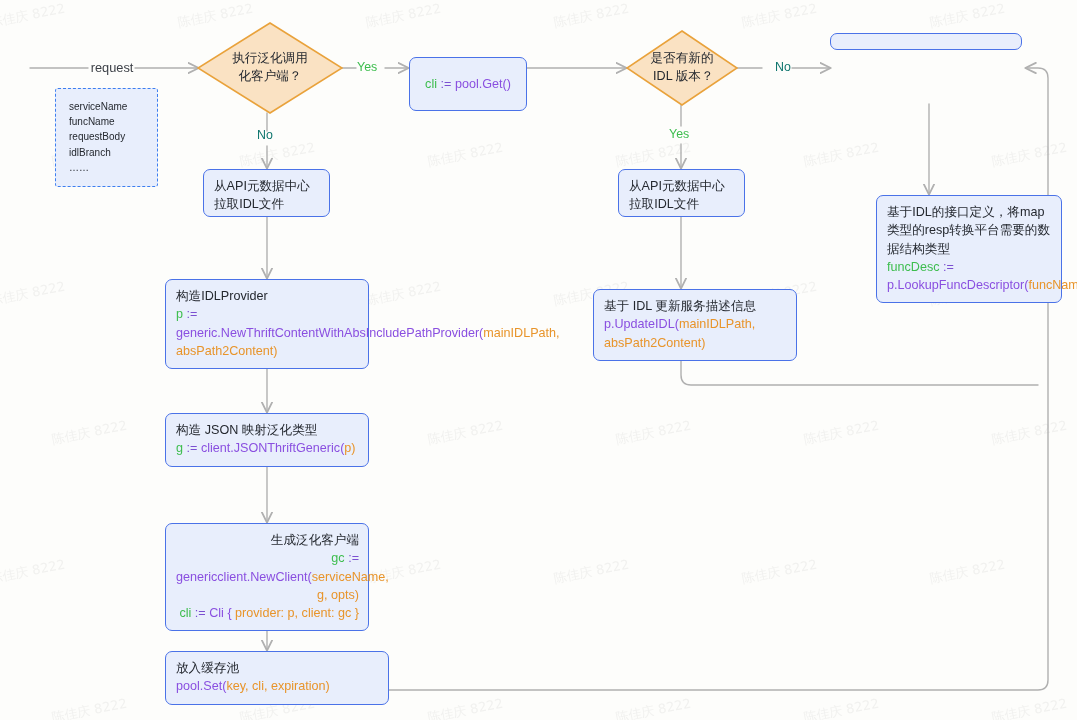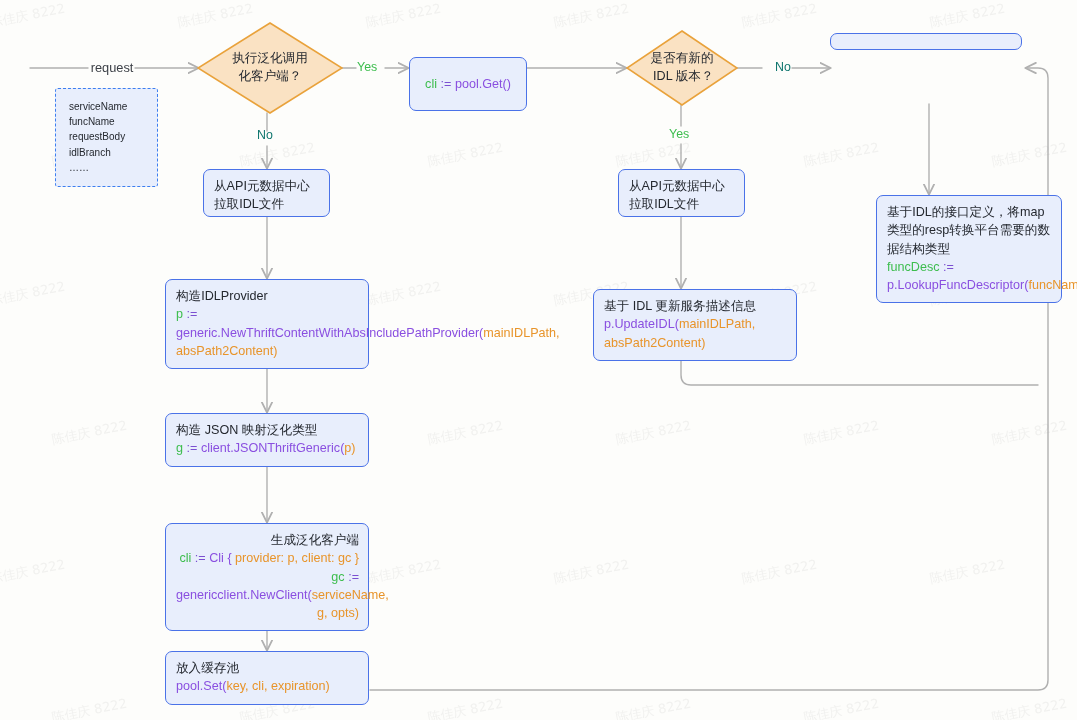--- a/index.html
+++ b/index.html
@@ -245,8 +245,8 @@
 
 <div class="node pbox" style="left:165px;top:523px;width:204px;text-align:right;">
   <div>生成泛化客户端</div>
+  <div class="code"><span class="t-var">gc</span><span class="t-op"> := </span><span class="t-call">genericclient.NewClient(</span><span class="t-arg">serviceName, g, opts)</span></div>
   <div class="code"><span class="t-var">cli</span><span class="t-op"> := </span><span class="t-call">Cli { </span><span class="t-arg">provider: p, client: gc }</span></div>
-  <div class="code"><span class="t-var">gc</span><span class="t-op"> := </span><span class="t-call">genericclient.NewClient(</span><span class="t-arg">serviceName, g, opts)</span></div>
 </div>
 
 <div class="node pbox" style="left:165px;top:651px;width:204px;">

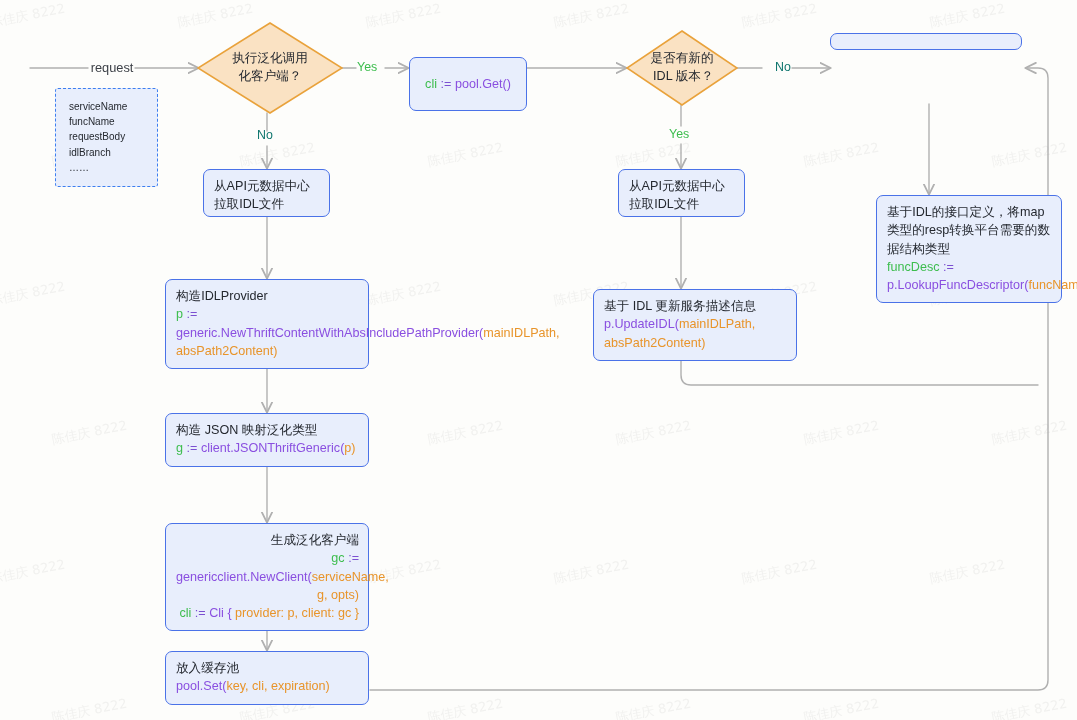--- a/index.html
+++ b/index.html
@@ -249,7 +249,7 @@
   <div class="code"><span class="t-var">cli</span><span class="t-op"> := </span><span class="t-call">Cli { </span><span class="t-arg">provider: p, client: gc }</span></div>
 </div>
 
-<div class="node pbox" style="left:165px;top:651px;width:204px;">
+<div class="node pbox" style="left:165px;top:651px;width:224px;">
   <div>放入缓存池</div>
   <div class="code"><span class="t-call">pool.Set(</span><span class="t-arg">key, cli, expiration)</span></div>
 </div>

